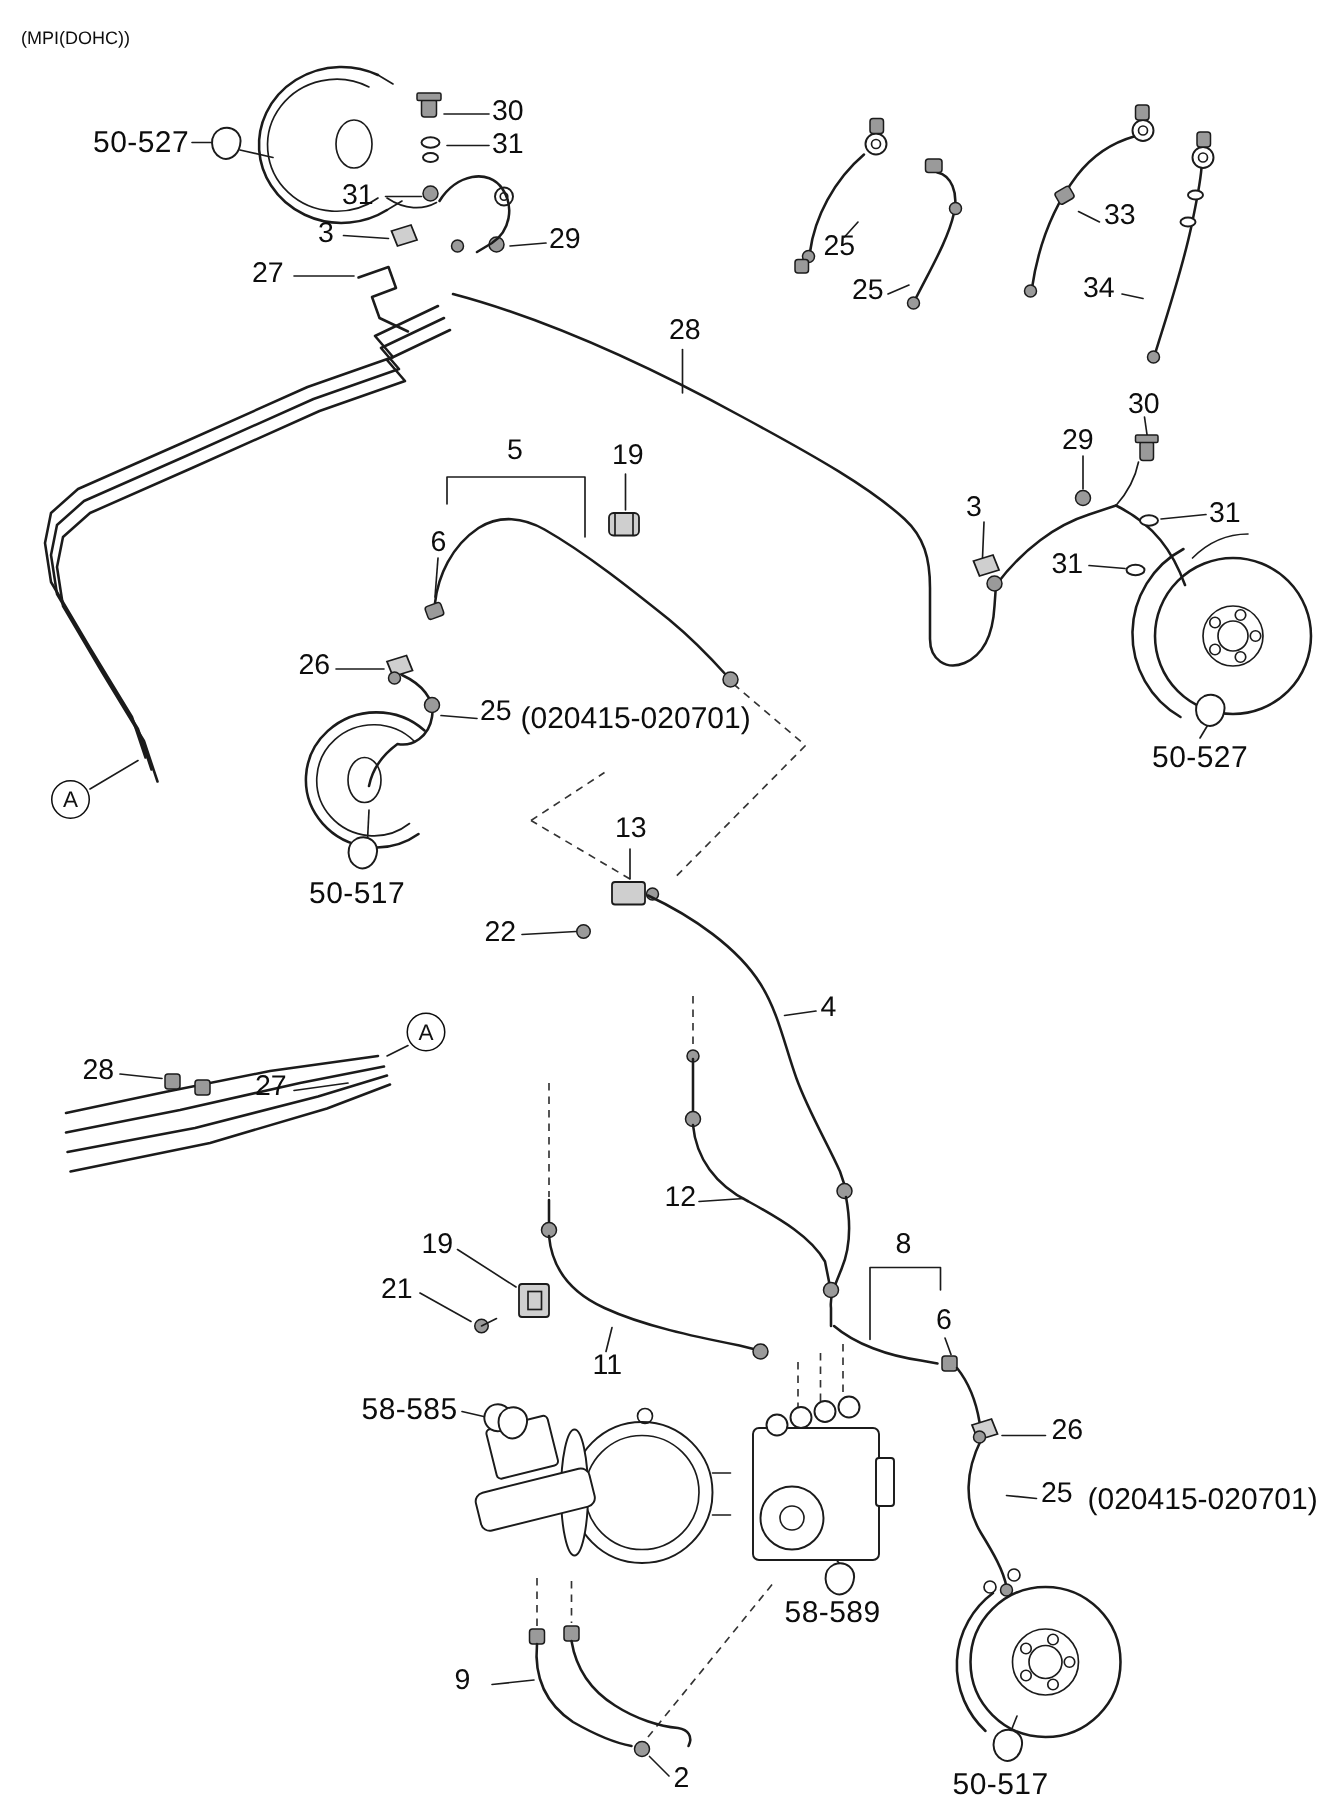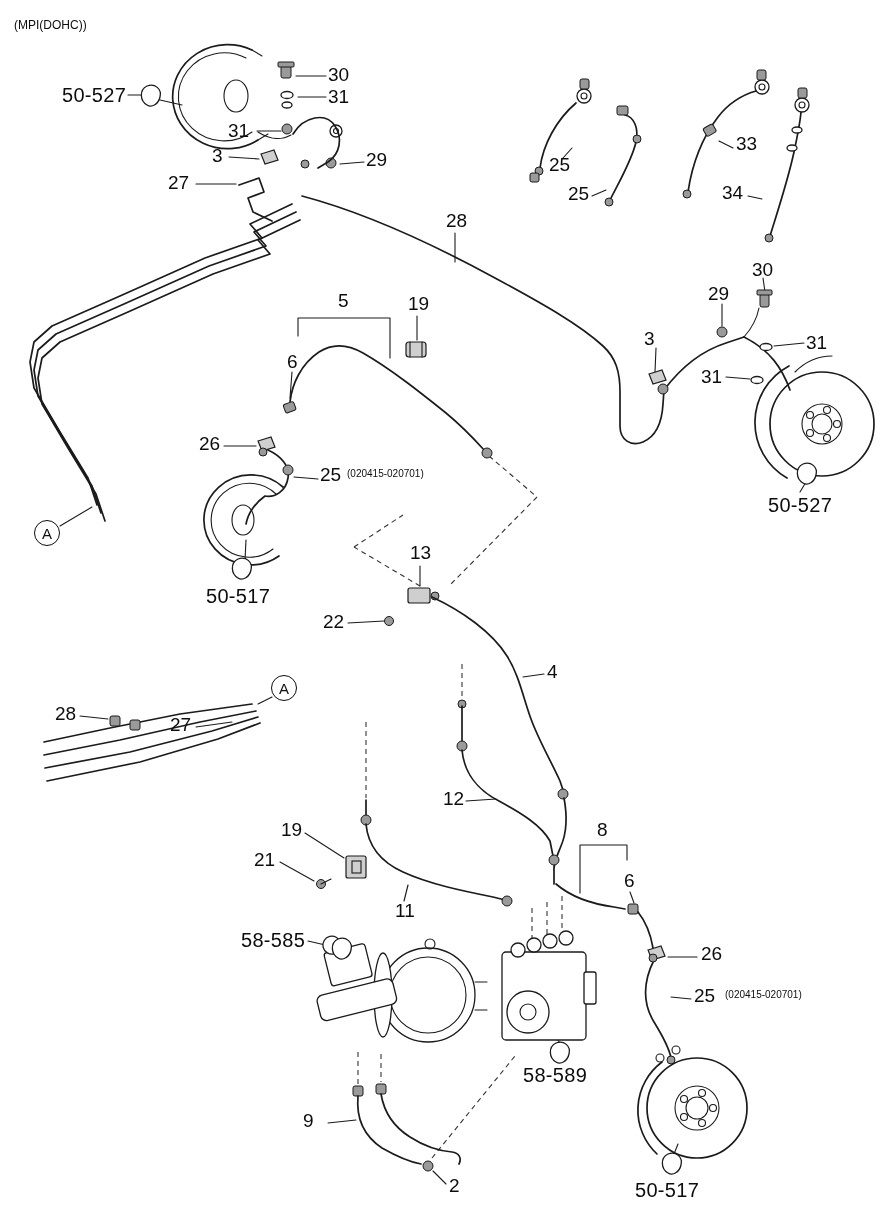--- a/index.html
+++ b/index.html
@@ -9,7 +9,7 @@
   #lineart{position:absolute;left:0;top:0;}
   .lbl{position:absolute;font-size:19px;line-height:1.1;white-space:nowrap;color:#0d0d0d;}
   .lbl.big{font-size:20px;letter-spacing:0.3px;}
-  .lbl.small{font-size:10px;}
+  .lbl.small{font-size:20px;}
   .marker{position:absolute;width:24px;height:24px;border:1.7px solid #0d0d0d;border-radius:50%;
           display:flex;align-items:center;justify-content:center;font-size:15px;background:#fff;}
   .inset{position:absolute;border:1.6px dashed #3a3a3a;}

